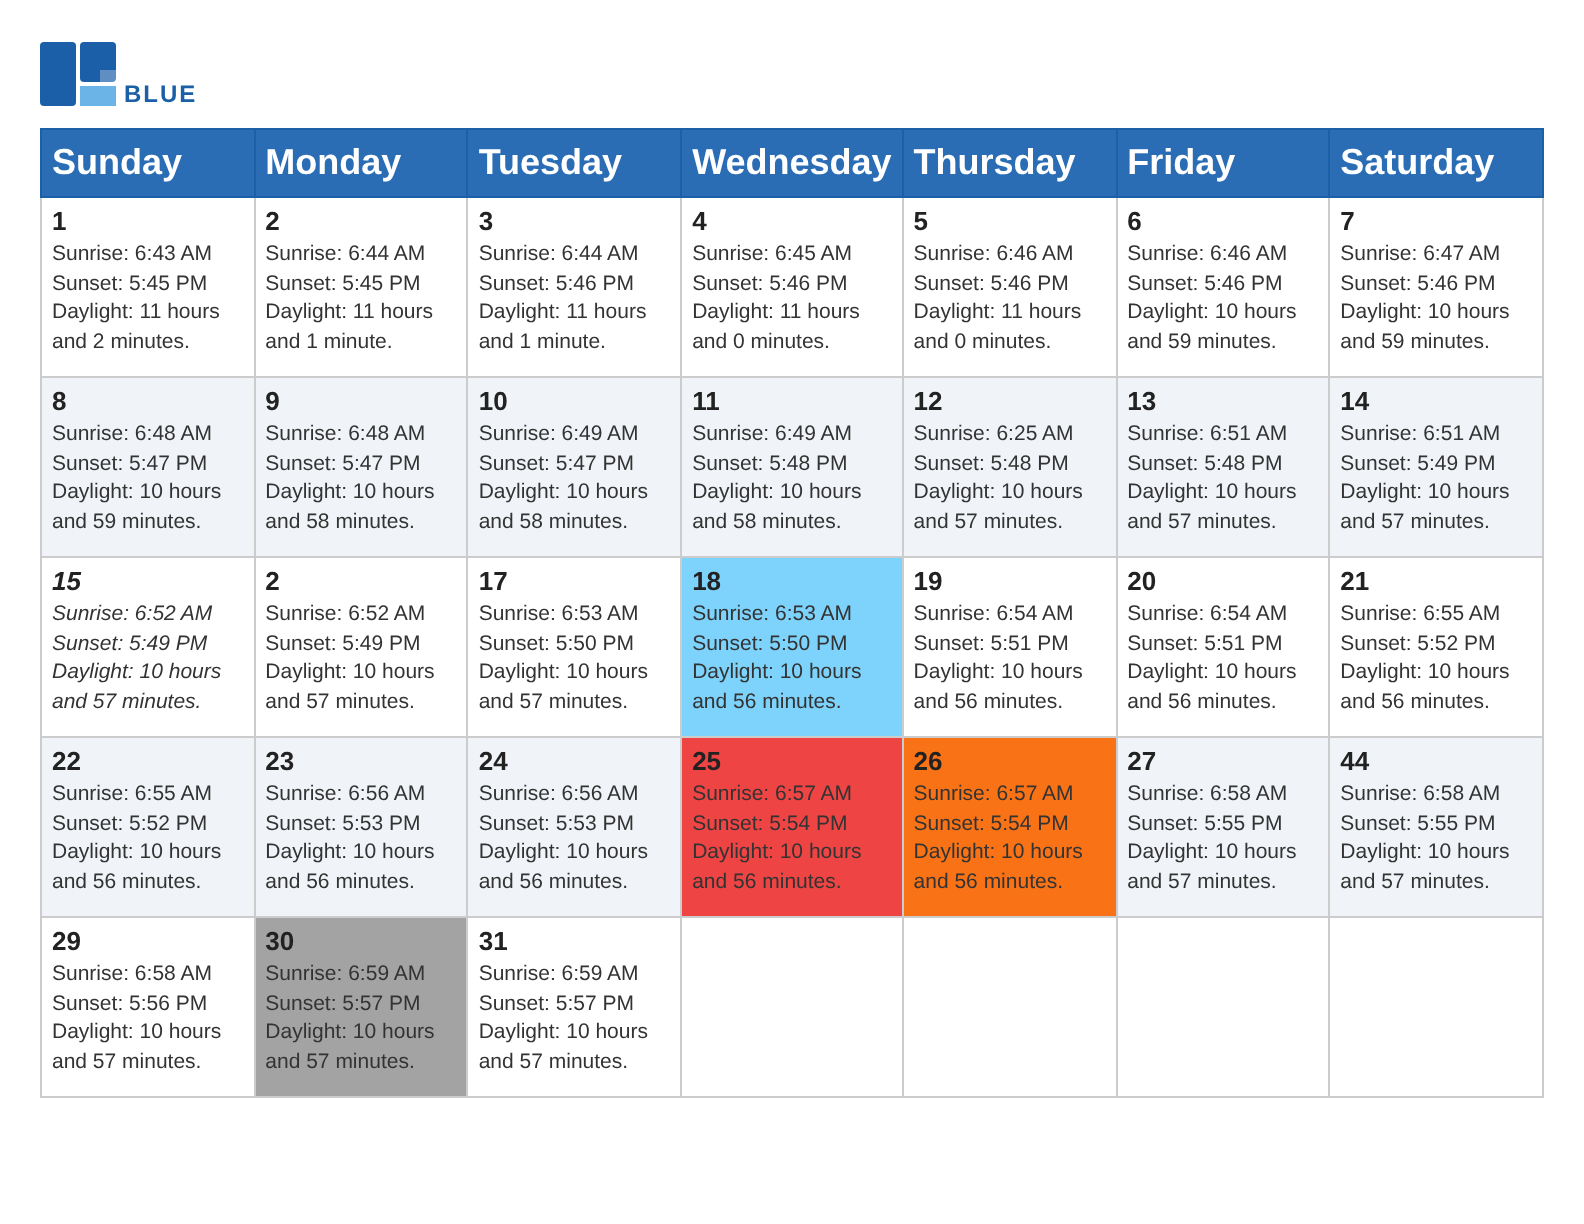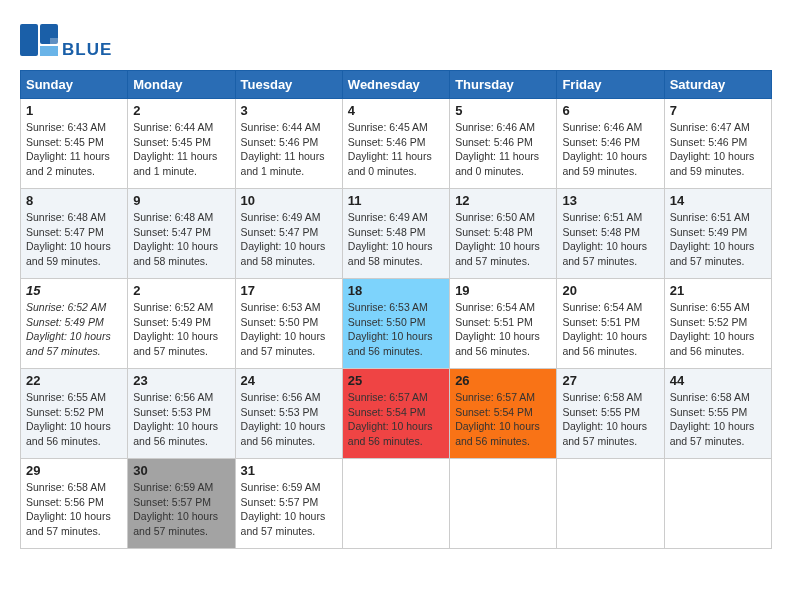--- a/index.html
+++ b/index.html
@@ -92,7 +92,7 @@
         <div style="font-size:20px; font-weight:bold; line-height:1.1;">
           <span style="color:#333;"></span><span style="color:#1a5fa8;"></span>
         </div>
-        <div style="font-size:17px; color:#1a5fa8; letter-spacing:1px; font-weight:bold;margin-top:20px;">BLUE</div>
+        <div style="font-size:12px; color:#1a5fa8; letter-spacing:1px; font-weight:bold;margin-top:20px;">BLUE</div>
       </div>
     </div>
   </div>

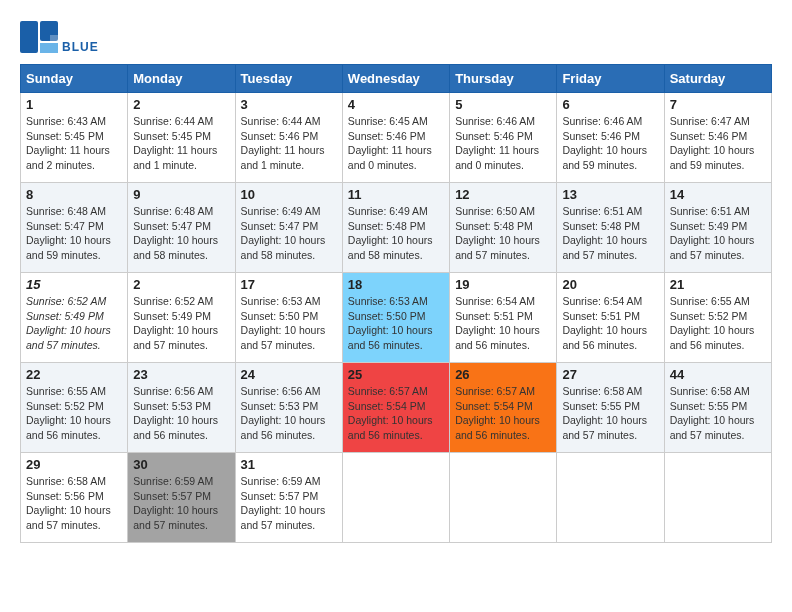--- a/index.html
+++ b/index.html
@@ -44,7 +44,7 @@
       color: #fff;
       text-align: left;
       padding: 6px 5px;
-      font-size: 13px;
+      font-size: 18px;
       font-weight: bold;
       border: 1px solid #1a5fa8;
     }

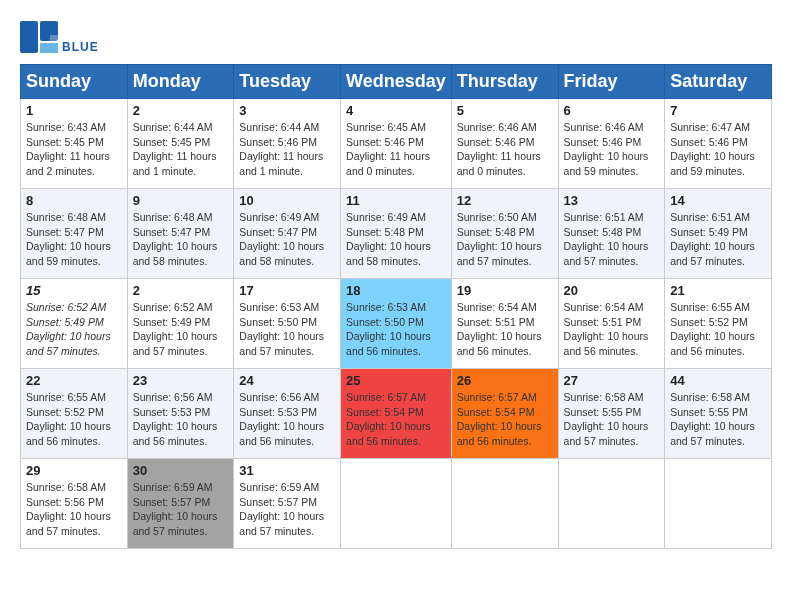--- a/index.html
+++ b/index.html
@@ -197,7 +197,7 @@
         </td>
         <td style="background: rgb(240, 244, 248);">
           <span class="day-num">12</span>
-          <div class="day-info" style="white-space: pre-line;">Sunrise: 6:50 AM
+          <div class="day-info" style="white-space: pre-line;">Sunrise: 6:25 AM
 Sunset: 5:48 PM
 Daylight: 10 hours
 and 57 minutes.</div>

